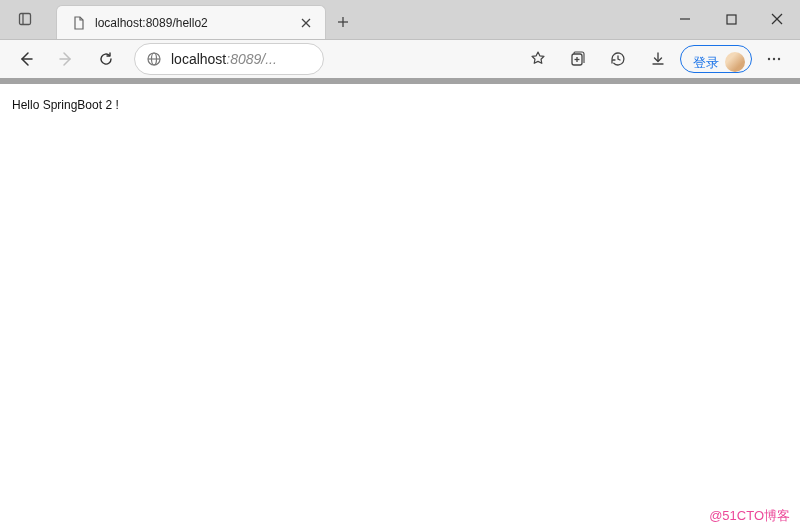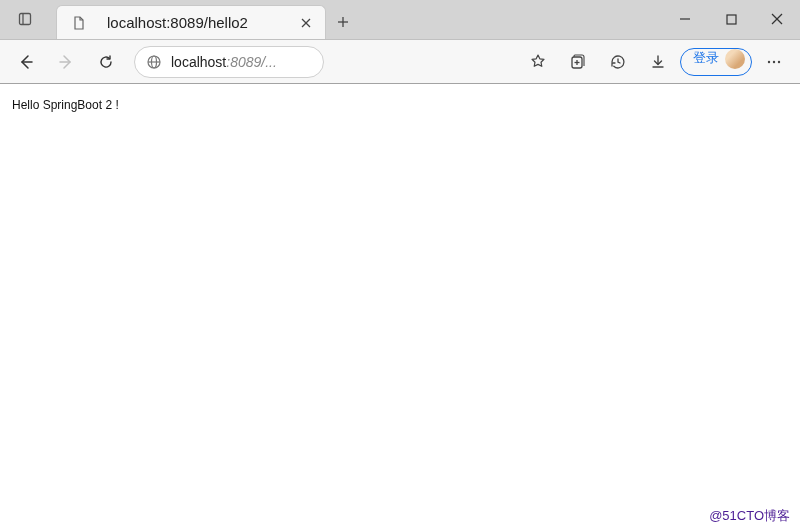--- a/index.html
+++ b/index.html
@@ -10,7 +10,7 @@
     .tabs-area { flex: 1; display: flex; align-items: flex-end; height: 40px; }
     .tab { height: 34px; background: #f7f7f7; border-radius: 6px 6px 0 0; display: flex; align-items: center; padding: 0 10px 0 14px; gap: 8px; min-width: 270px; border: 1px solid #c8c8c8; border-bottom: none; margin-left: 4px; }
     .tab-icon { width: 16px; height: 16px; display: flex; align-items: center; justify-content: center; color: #555; }
-    .tab-title { font-size: 15px; color: #222; flex: 1; white-space: nowrap; overflow: hidden; margin-left: 12px; }
+    .tab-title { font-size: 12px; color: #222; flex: 1; white-space: nowrap; overflow: hidden; }
     .tab-close { width: 18px; height: 18px; display: flex; align-items: center; justify-content: center; color: #444; border-radius: 3px; }
     .new-tab { width: 34px; height: 34px; display: flex; align-items: center; justify-content: center; color: #444; }
     .win-controls { display: flex; height: 40px; }

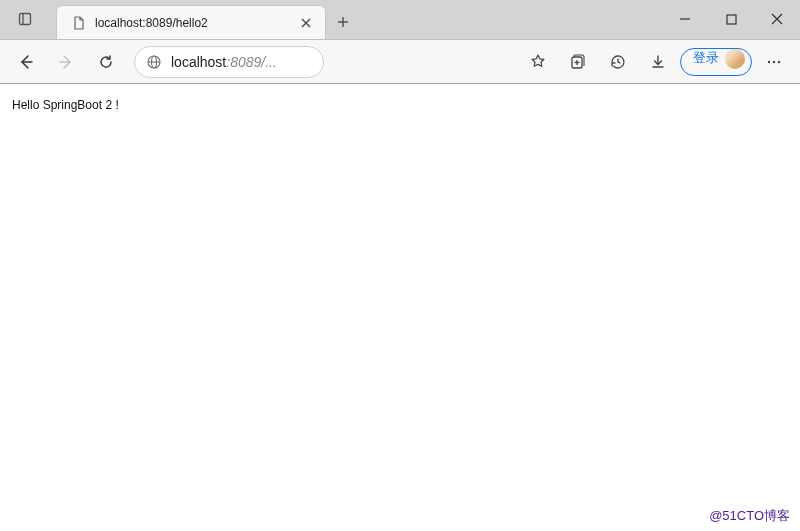--- a/index.html
+++ b/index.html
@@ -16,7 +16,7 @@
     .win-controls { display: flex; height: 40px; }
     .win-btn { width: 46px; height: 40px; display: flex; align-items: center; justify-content: center; color: #333; }
 
-    .toolbar { height: 44px; background: #f7f7f7; display: flex; align-items: center; padding: 0 8px; gap: 4px; border-bottom: 1px solid #a3a3a3; }
+    .toolbar { height: 44px; background: #f7f7f7; display: flex; align-items: center; padding: 0 8px; gap: 4px; border-bottom: 6px solid #a3a3a3; }
     .tb-btn { width: 36px; height: 36px; display: flex; align-items: center; justify-content: center; color: #333; border-radius: 4px; }
     .tb-btn.disabled { color: #b8b8b8; }
     .addr-bar { flex: 0 0 190px; height: 32px; background: #fff; border: 1px solid #d0d0d0; border-radius: 16px; display: flex; align-items: center; padding: 0 10px; gap: 8px; margin: 0 10px 0 6px; }

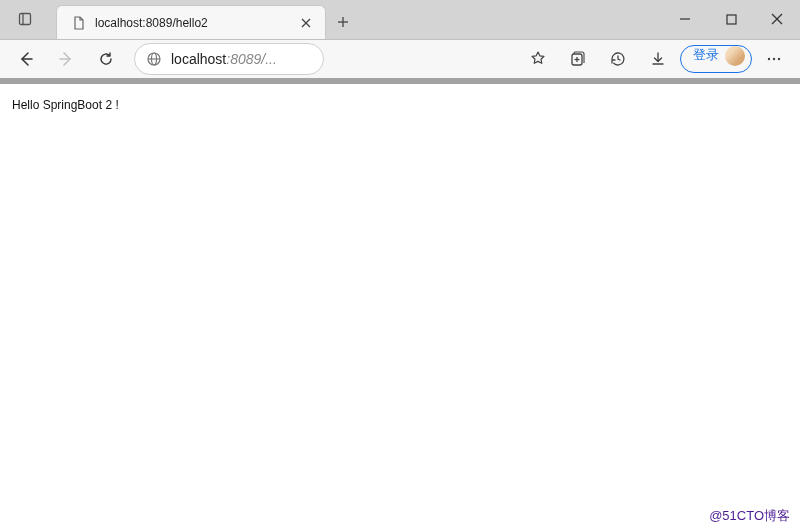--- a/index.html
+++ b/index.html
@@ -25,7 +25,7 @@
     .addr-host { color: #222; }
     .addr-rest { color: #888; font-style: italic; }
     .spacer { flex: 1; }
-    .login-btn { height: 28px; border: 1.5px solid #1a73e8; border-radius: 14px; display: flex; align-items: flex-start; padding: 0 6px 0 12px; gap: 6px; color: #1a73e8; font-size: 13px; }
+    .login-btn { height: 28px; border: 1.5px solid #1a73e8; border-radius: 14px; display: flex; align-items: flex-end; padding: 0 6px 0 12px; gap: 6px; color: #1a73e8; font-size: 13px; }
     .avatar { width: 20px; height: 20px; border-radius: 50%; background: linear-gradient(135deg,#f4d9b8 30%,#d9a876 70%); display: inline-block; }
 
     .content { padding: 14px 12px; }

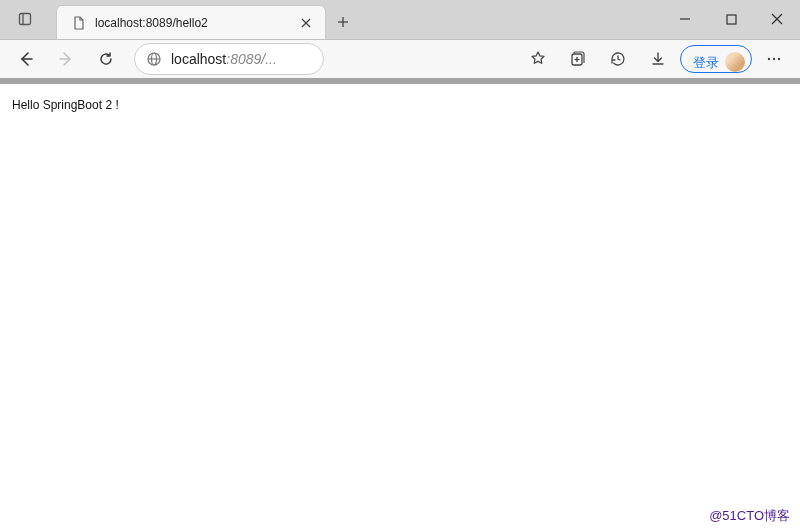--- a/index.html
+++ b/index.html
@@ -31,7 +31,7 @@
     .content { padding: 14px 12px; }
     .content-text { font-size: 12px; color: #111; }
 
-    .watermark { position: absolute; bottom: 6px; right: 10px; color: #4c1d95; font-size: 13px; margin-left: 22px; }
+    .watermark { position: absolute; bottom: 6px; right: 10px; color: #ec4899; font-size: 13px; margin-left: 22px; }
 
     svg { display: block; }
   </style>

